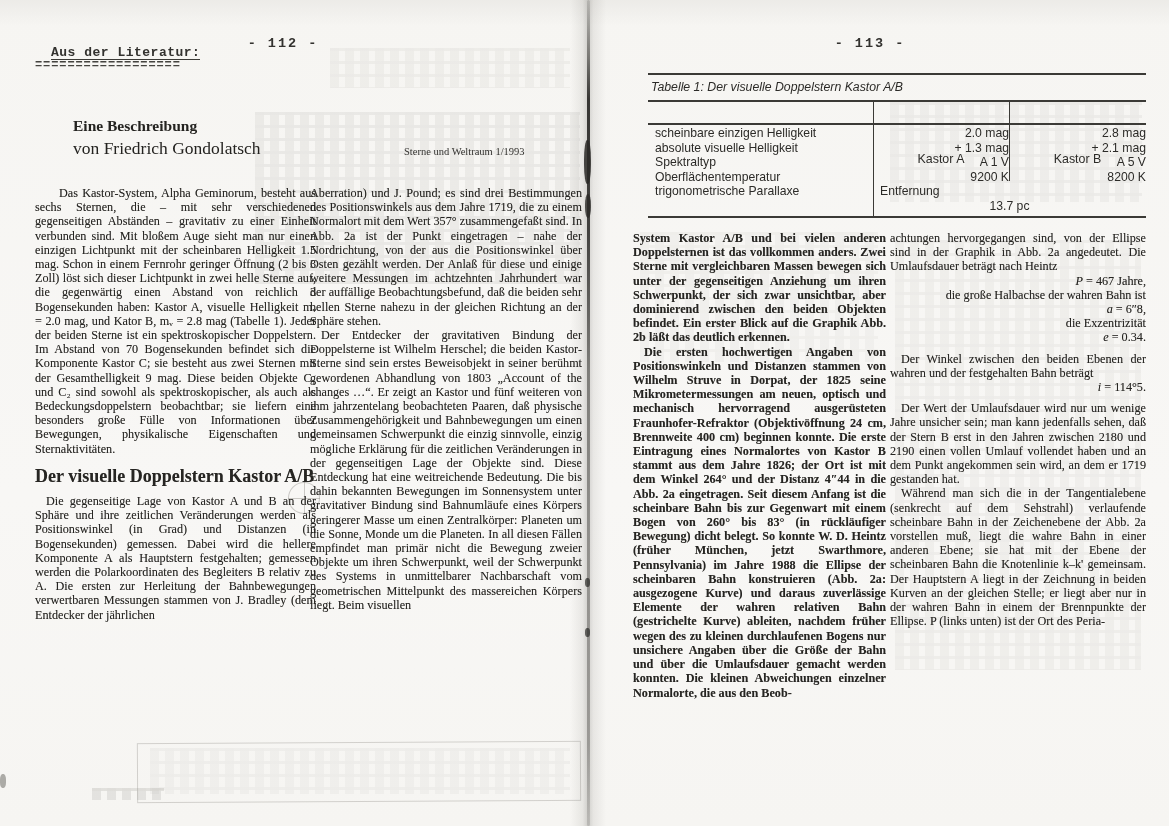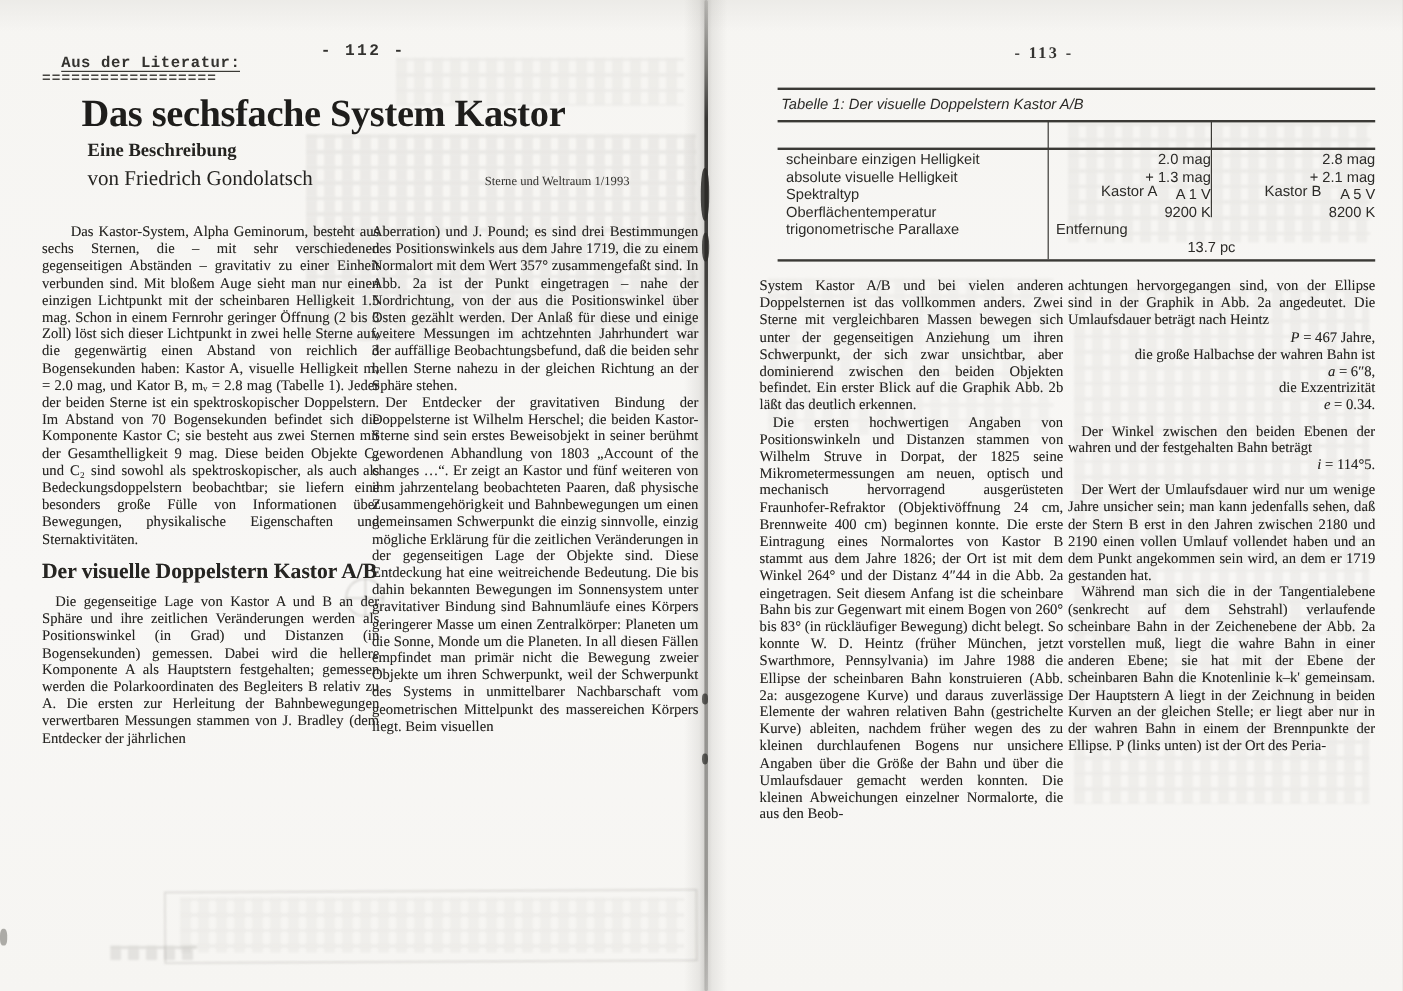--- a/index.html
+++ b/index.html
@@ -126,7 +126,7 @@
   <div class="fold-blob" style="left:585px;top:628px;width:5px;height:9px;opacity:0.7;"></div>
   <div class="speck" style="left:0;top:774px;width:6px;height:14px;opacity:0.55;"></div>
 
-  <div class="pagenum" style="left:228px;text-align:right;">- 112 -</div>
+  <div class="pagenum" style="left:228px;">- 112 -</div>
 
   <div class="rubric">
     <span class="rub-text">Aus der Literatur:</span><br>

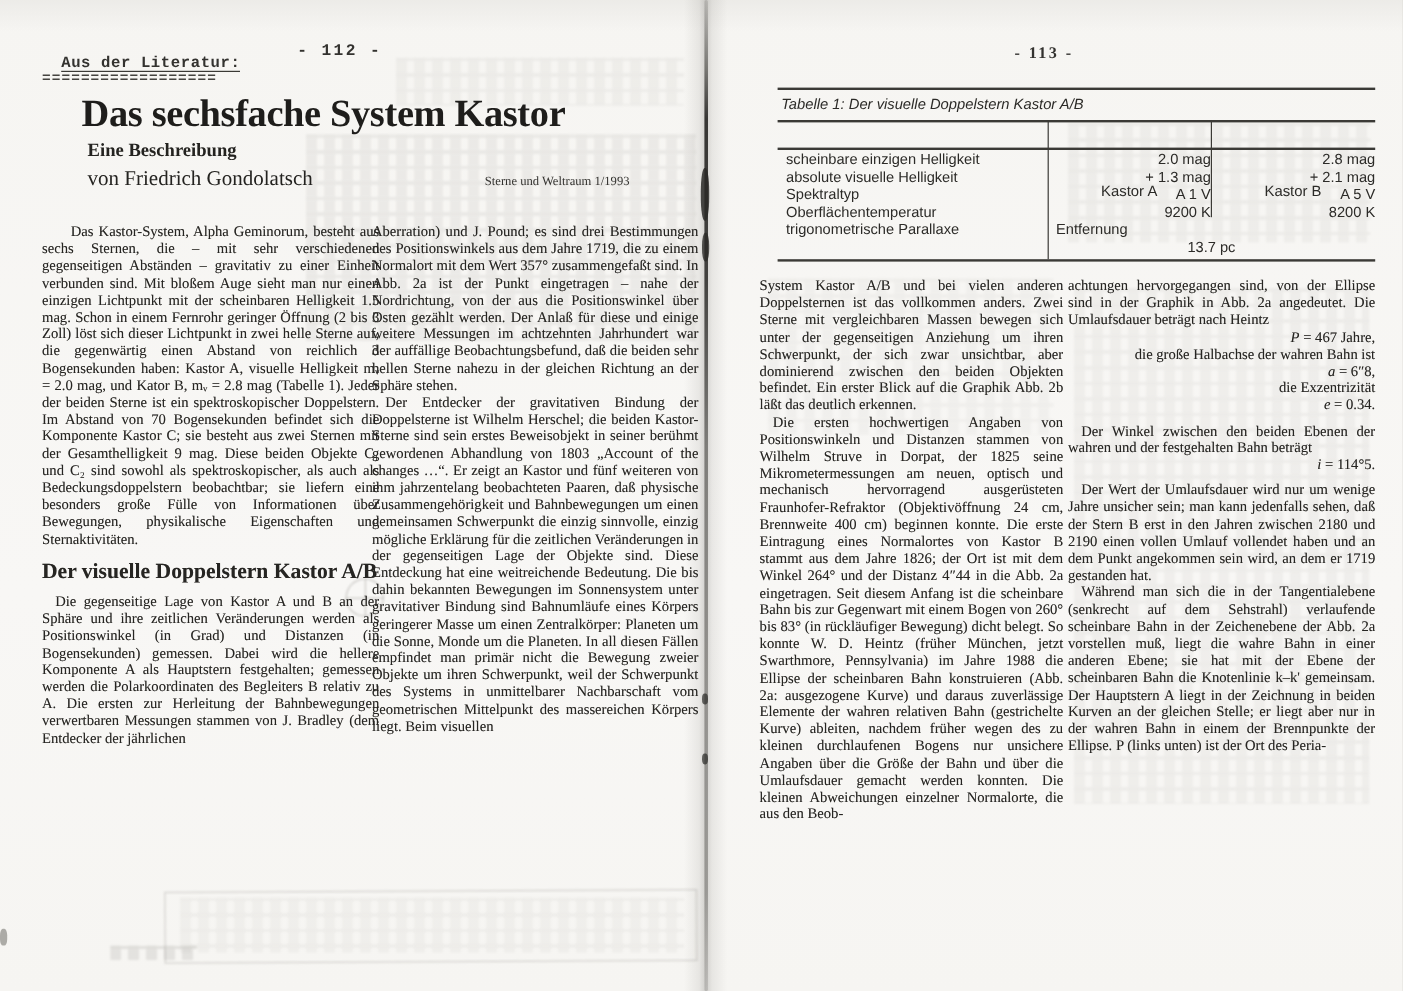--- a/index.html
+++ b/index.html
@@ -149,7 +149,7 @@
     <p class="indent-sm">Der Entdecker der gravitativen Bindung der Doppelsterne ist Wilhelm Herschel; die beiden Kastor-Sterne sind sein erstes Beweisobjekt in seiner berühmt gewordenen Abhandlung von 1803 „Account of the changes …“. Er zeigt an Kastor und fünf weiteren von ihm jahrzentelang beobachteten Paaren, daß physische Zusammengehörigkeit und Bahnbewegungen um einen gemeinsamen Schwerpunkt die einzig sinnvolle, einzig mögliche Erklärung für die zeitlichen Veränderungen in der gegenseitigen Lage der Objekte sind. Diese Entdeckung hat eine weitreichende Bedeutung. Die bis dahin bekannten Bewegungen im Sonnensystem unter gravitativer Bindung sind Bahnumläufe eines Körpers geringerer Masse um einen Zentralkörper: Planeten um die Sonne, Monde um die Planeten. In all diesen Fällen empfindet man primär nicht die Bewegung zweier Objekte um ihren Schwerpunkt, weil der Schwerpunkt des Systems in unmittelbarer Nachbarschaft vom geometrischen Mittelpunkt des massereichen Körpers liegt. Beim visuellen</p>
   </div>
 
-  <div class="pagenum" style="left:815px;font-family:Liberation Serif, serif;">- 113 -</div>
+  <div class="pagenum" style="left:815px;">- 113 -</div>
 
   <div class="tbl">
     <div class="hline" style="top:0;height:2px;"></div>

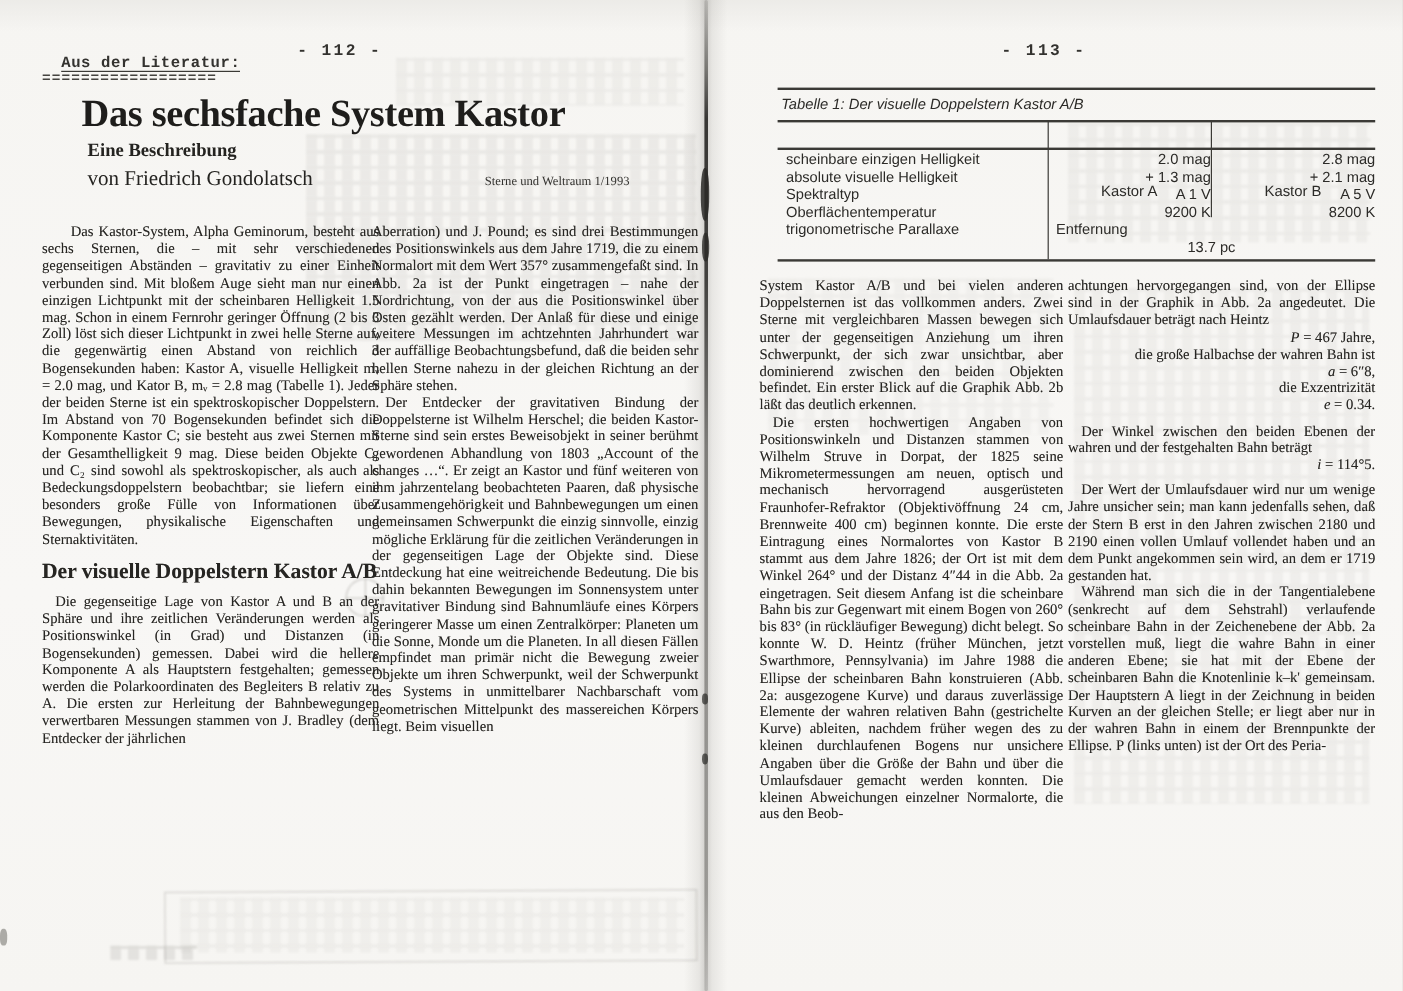--- a/index.html
+++ b/index.html
@@ -133,7 +133,6 @@
     <span class="rub-eq">==================</span>
   </div>
 
-  <div class="art-title">Das sechsfache System Kastor</div>
   <div class="art-subtitle">Eine Beschreibung</div>
   <div class="art-byline">von Friedrich Gondolatsch</div>
   <div class="art-source">Sterne und Weltraum 1/1993</div>

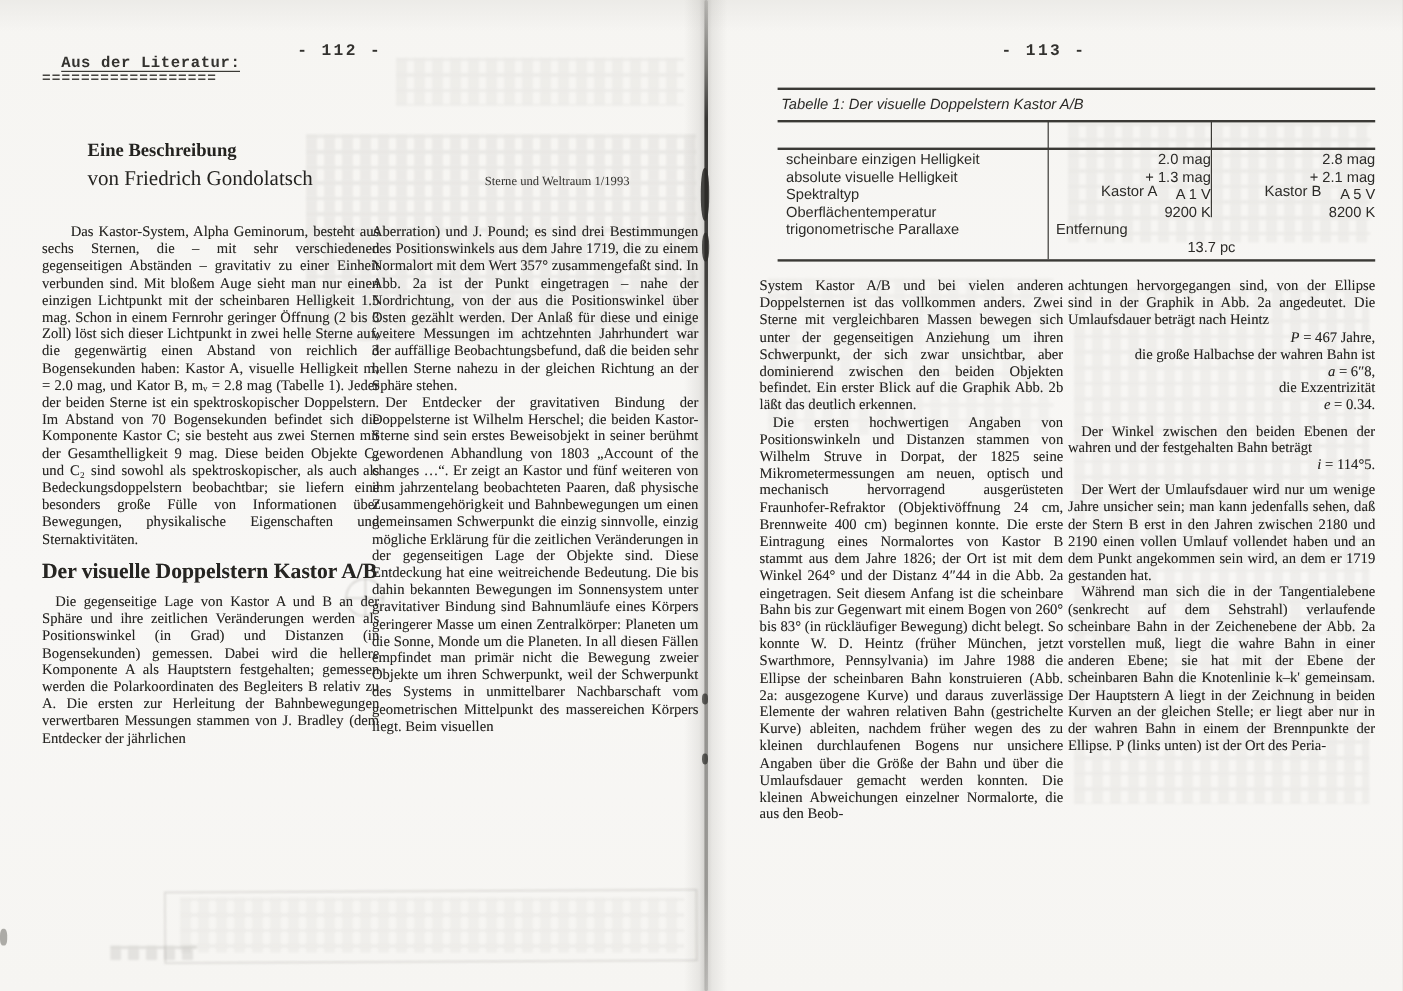--- a/index.html
+++ b/index.html
@@ -185,7 +185,7 @@
     <div class="hline" style="top:143px;height:2px;"></div>
   </div>
 
-  <div class="col" style="left:633px;top:231px;width:253px;">
+  <div class="col" style="left:633px;top:231px;width:253px;font-weight:bold;">
     <p>System Kastor A/B und bei vielen anderen Doppelsternen ist das vollkommen anders. Zwei Sterne mit vergleichbaren Massen bewegen sich unter der gegenseitigen Anziehung um ihren Schwerpunkt, der sich zwar unsichtbar, aber dominierend zwischen den beiden Objekten befindet. Ein erster Blick auf die Graphik Abb. 2b läßt das deutlich erkennen.</p>
     <p class="indent-sm">Die ersten hochwertigen Angaben von Positionswinkeln und Distanzen stammen von Wilhelm Struve in Dorpat, der 1825 seine Mikrometermessungen am neuen, optisch und mechanisch hervorragend ausgerüsteten Fraunhofer-Refraktor (Objektivöffnung 24 cm, Brennweite 400 cm) beginnen konnte. Die erste Eintragung eines Normalortes von Kastor B stammt aus dem Jahre 1826; der Ort ist mit dem Winkel 264° und der Distanz 4″44 in die Abb. 2a eingetragen. Seit diesem Anfang ist die scheinbare Bahn bis zur Gegenwart mit einem Bogen von 260° bis 83° (in rückläufiger Bewegung) dicht belegt. So konnte W. D. Heintz (früher München, jetzt Swarthmore, Pennsylvania) im Jahre 1988 die Ellipse der scheinbaren Bahn konstruieren (Abb. 2a: ausgezogene Kurve) und daraus zuverlässige Elemente der wahren relativen Bahn (gestrichelte Kurve) ableiten, nachdem früher wegen des zu kleinen durchlaufenen Bogens nur unsichere Angaben über die Größe der Bahn und über die Umlaufsdauer gemacht werden konnten. Die kleinen Abweichungen einzelner Normalorte, die aus den Beob-</p>
   </div>

